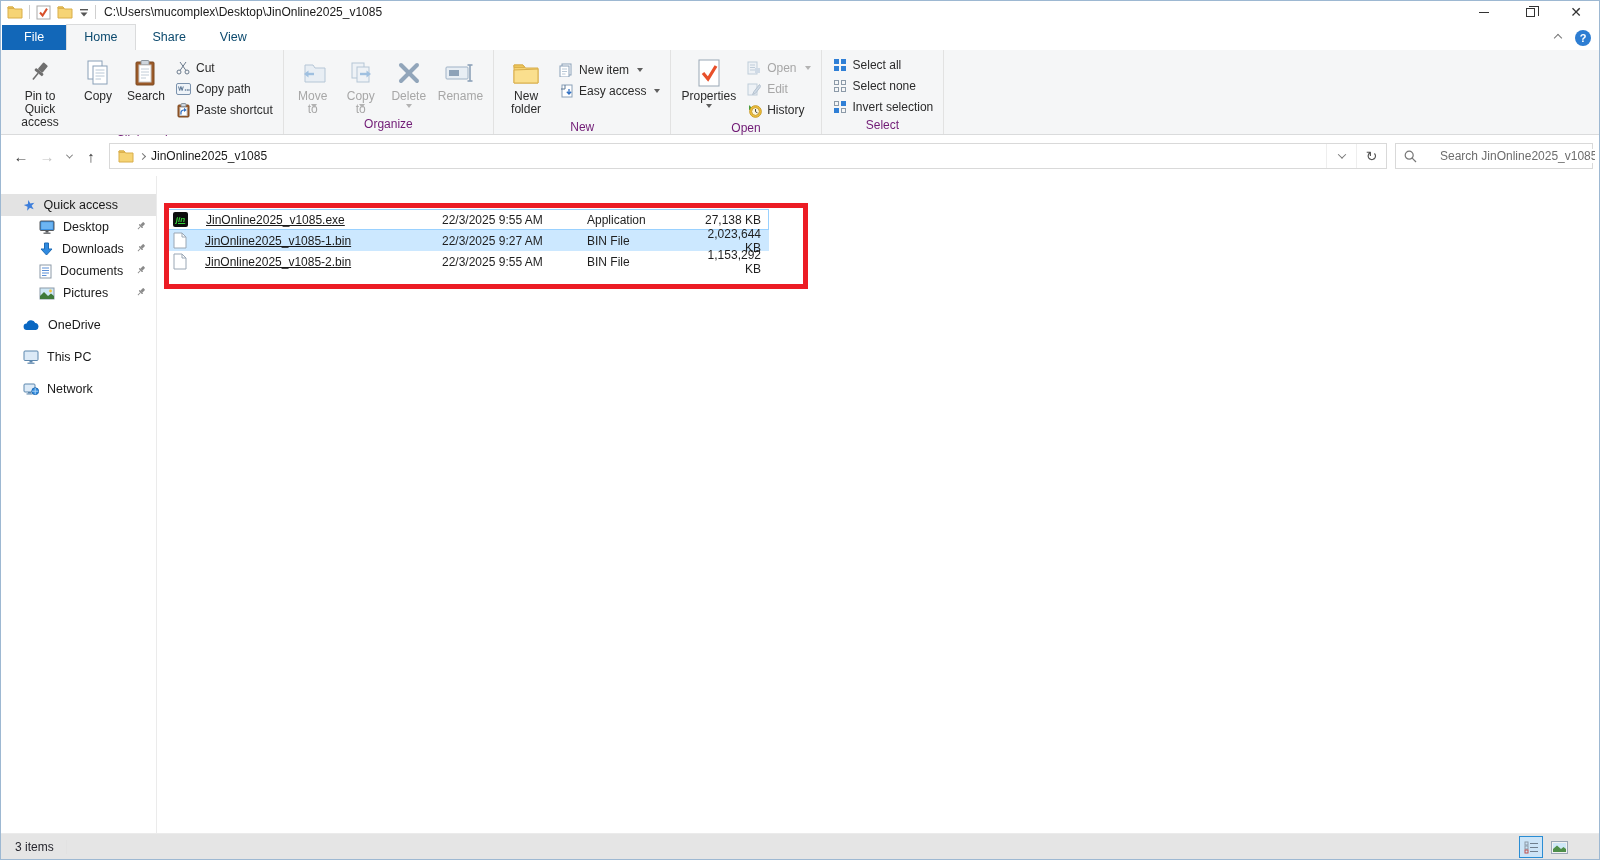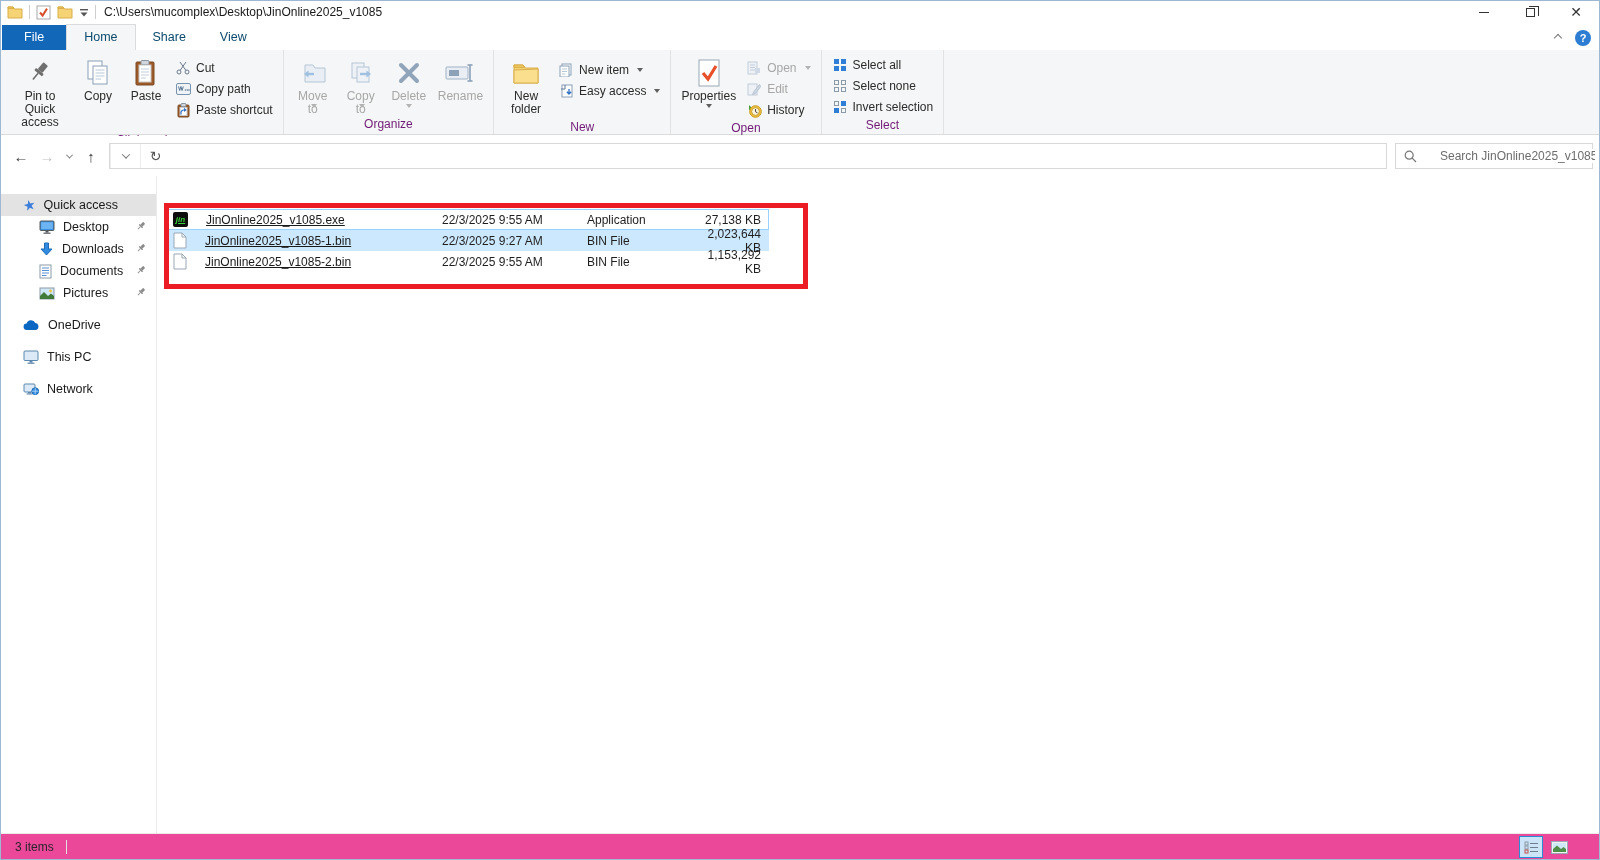--- a/index.html
+++ b/index.html
@@ -204,7 +204,7 @@
                 </g>
               </svg>
           </span>
-          <span>Paste</span>
+          <span>Search</span>
         </div>
         <div class="smallcol">
           <div class="smallbtn">

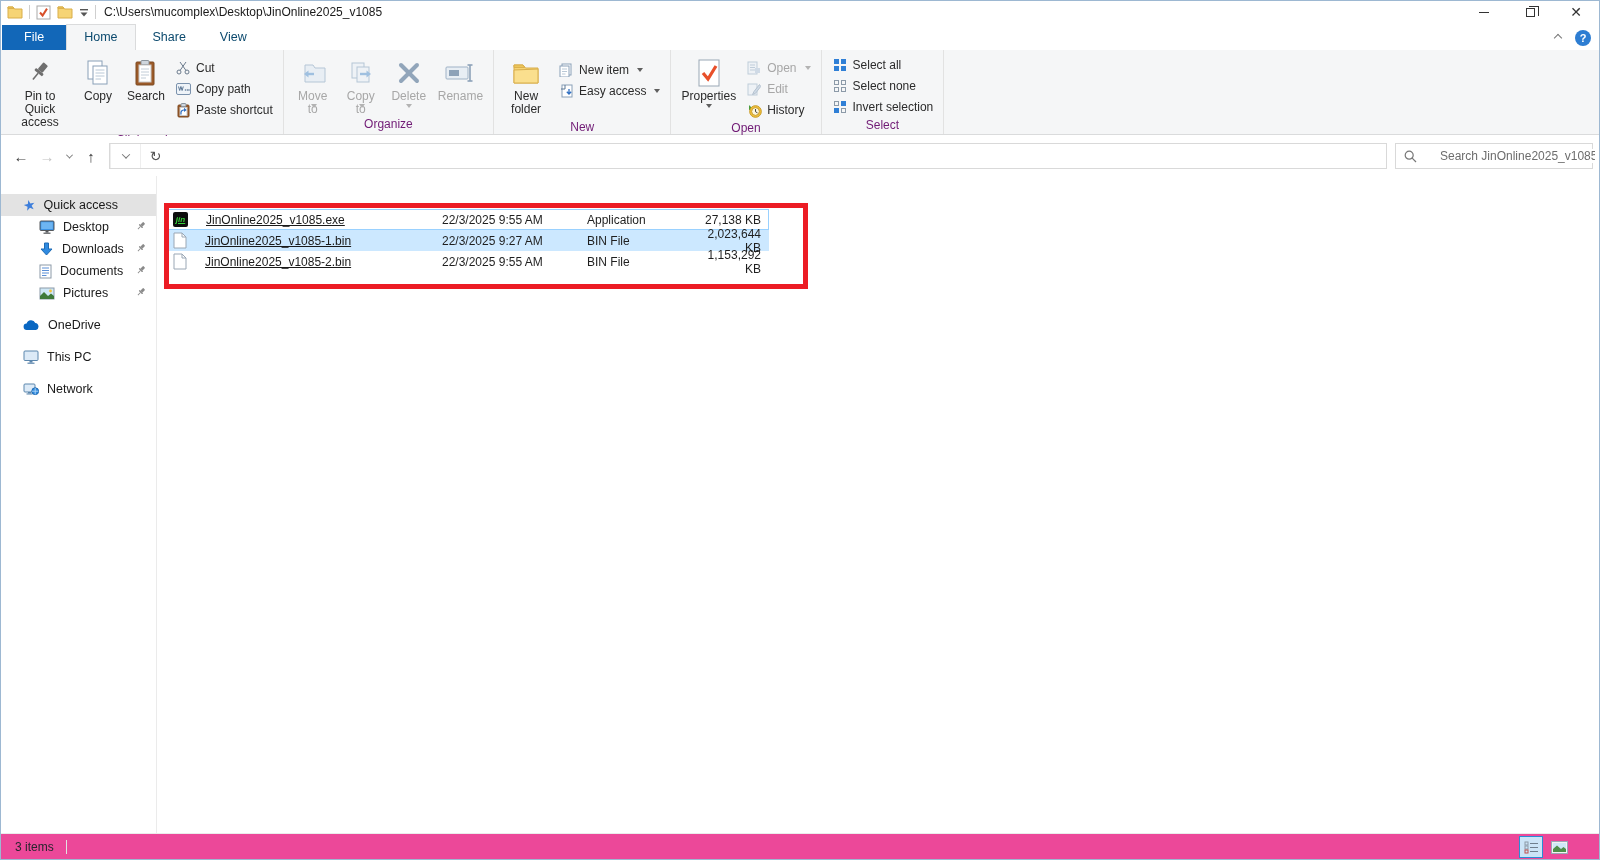--- a/index.html
+++ b/index.html
@@ -449,6 +449,16 @@
       <div class="nav-btn">↑</div>
     </div>
     <div class="addressbar">
+      <div class="addr-main">
+        <span>
+          <svg width="16" height="14" viewBox="0 0 16 14">
+              <path d="M1 2h5l1.5 2H15v9H1z" fill="#f6d475" stroke="#d9ae4a"></path>
+              <path d="M1 2h5l1 1.4H1z" fill="#efc95c" stroke="#d9ae4a"></path>
+            </svg>
+        </span>
+        <span class="chv chv-right"></span>
+        <span>JinOnline2025_v1085</span>
+      </div>
       <div class="addr-seg">
           <span class="chv chv-down"></span>
         </div>

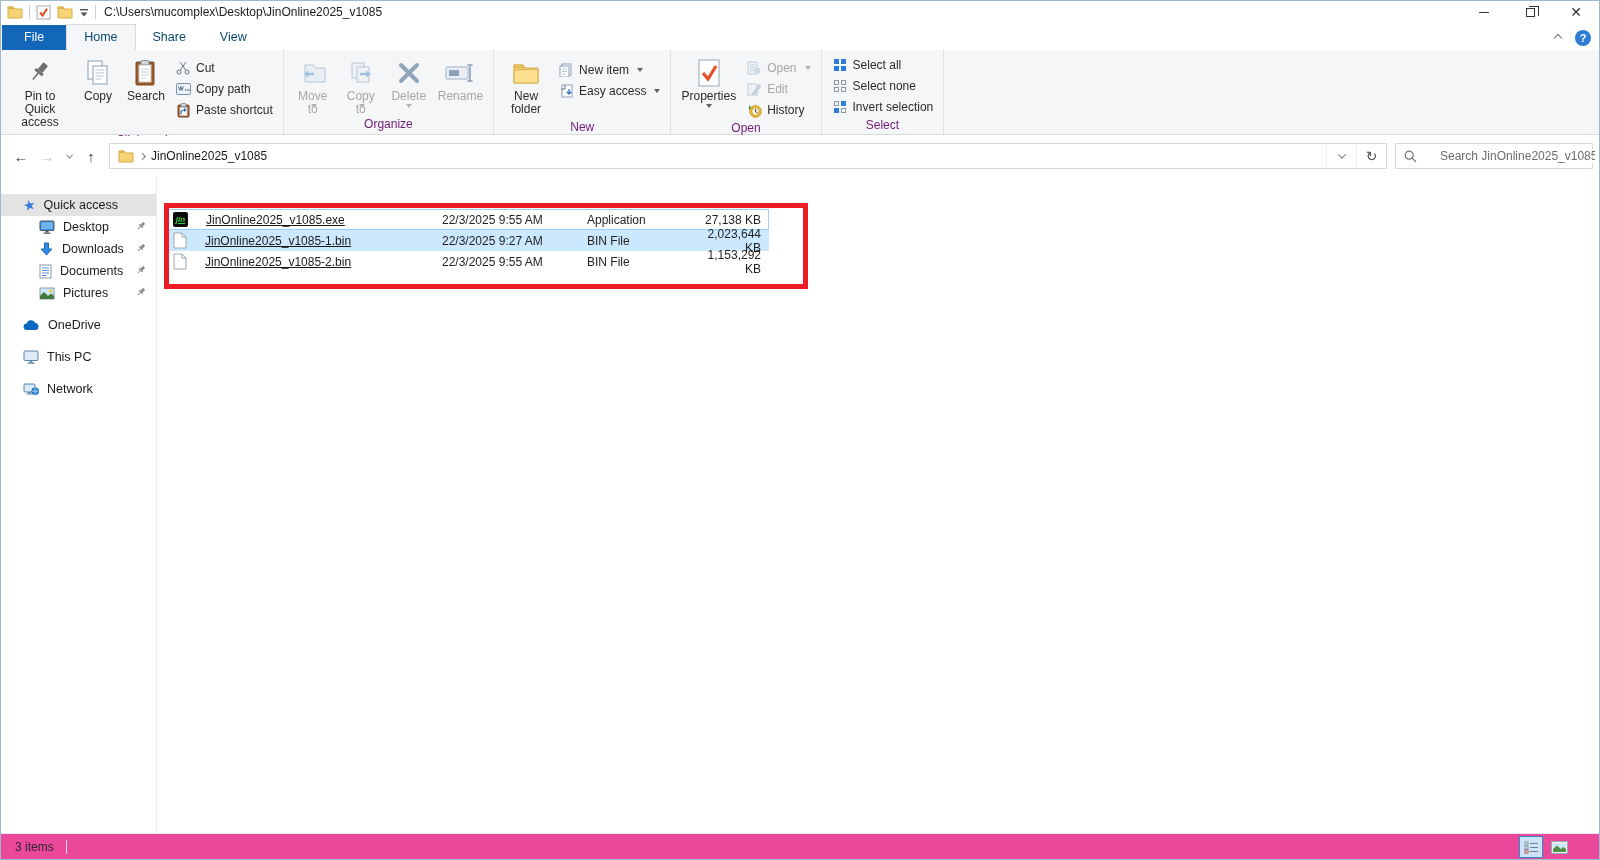--- a/index.html
+++ b/index.html
@@ -91,7 +91,7 @@
   .annotation { position:absolute; left:163px; top:202px; width:644px; height:86px; border:5px solid #ec1c24; z-index:6; pointer-events:none; }
 
   
-  .statusbar { position:absolute; left:0; right:0; bottom:0; height:26px; border-top:1px solid #ebebeb; background:#ec4899; display:flex; align-items:center; }
+  .statusbar { position:absolute; left:0; right:0; bottom:0; height:26px; border-top:1px solid #ebebeb; background:#e5e5e5; display:flex; align-items:center; }
   .status-count { padding-left:14px; color:#26262e; font-size:12px; }
   .status-sep { width:1px; height:14px; background:#e2e2e2; margin-left:12px; }
   .view-toggles { position:absolute; right:28px; top:2px; display:flex; gap:4px; }

